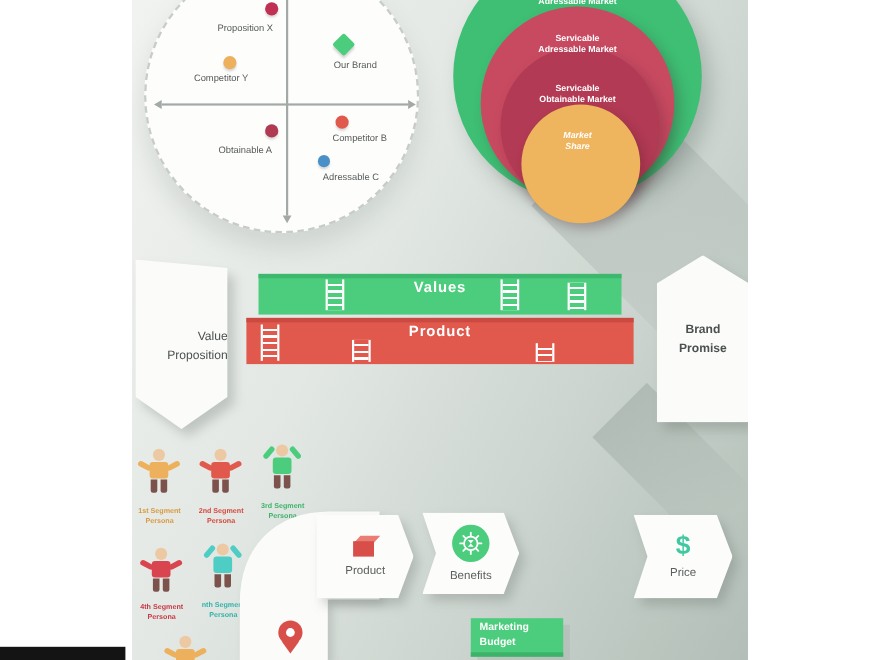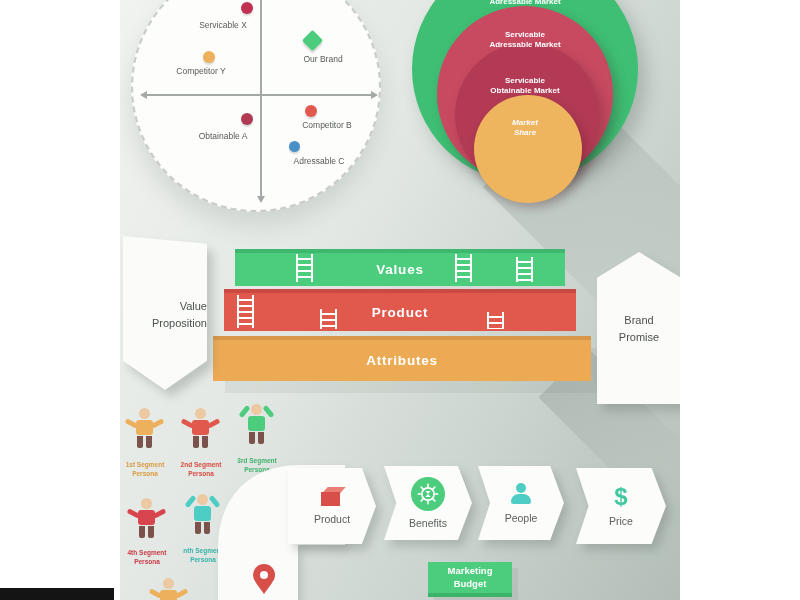--- a/index.html
+++ b/index.html
@@ -103,7 +103,7 @@
     <div class="abs dot" style="left:185px;top:105px;background:#e1584d;"></div>
     <div class="abs dot" style="left:169px;top:141px;width:11px;height:11px;background:#4a90c8;"></div>
 
-    <div class="abs q-label" style="left:67px;top:20px;">Servicable X</div>
+    <div class="abs q-label" style="left:67px;top:20px;">Proposition X</div>
     <div class="abs q-label" style="left:45px;top:66px;">Competitor Y</div>
     <div class="abs q-label" style="left:167px;top:54px;">Our Brand</div>
     <div class="abs q-label" style="left:67px;top:131px;">Obtainable A</div>

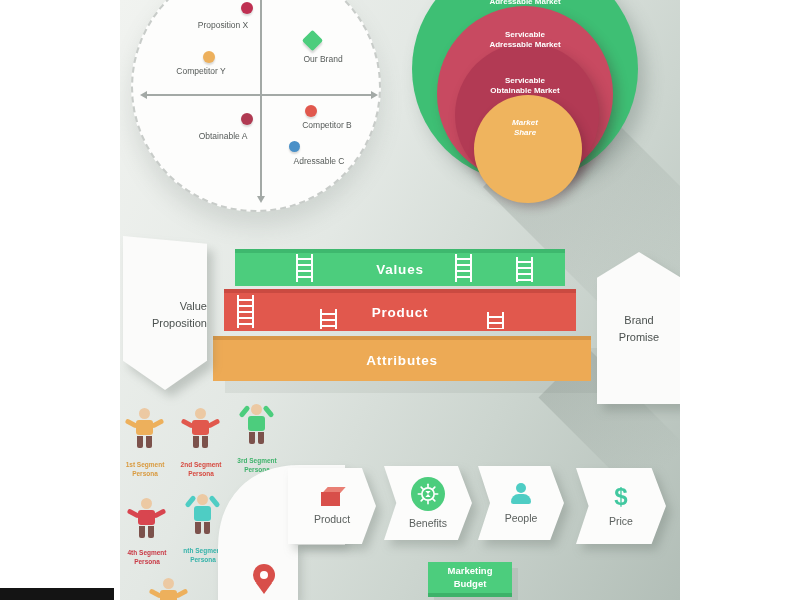--- a/index.html
+++ b/index.html
@@ -29,7 +29,7 @@
               white-space:pre-line;width:140px;}
 
   
-  .bar{display:flex;align-items:center;justify-content:center;color:#fff;font-weight:bold;
+  .bar{display:flex;align-items:flex-start;justify-content:center;color:#fff;font-weight:bold;
        font-size:13.5px;letter-spacing:.8px;box-sizing:border-box;}
   .bar-values{left:115px;top:249px;width:330px;height:37px;background:#4ccd7d;border-top:4px solid #3eb86e;}
   .bar-benefits{left:104px;top:289px;width:352px;height:42px;background:#e1584d;border-top:4px solid #ca4a41;}

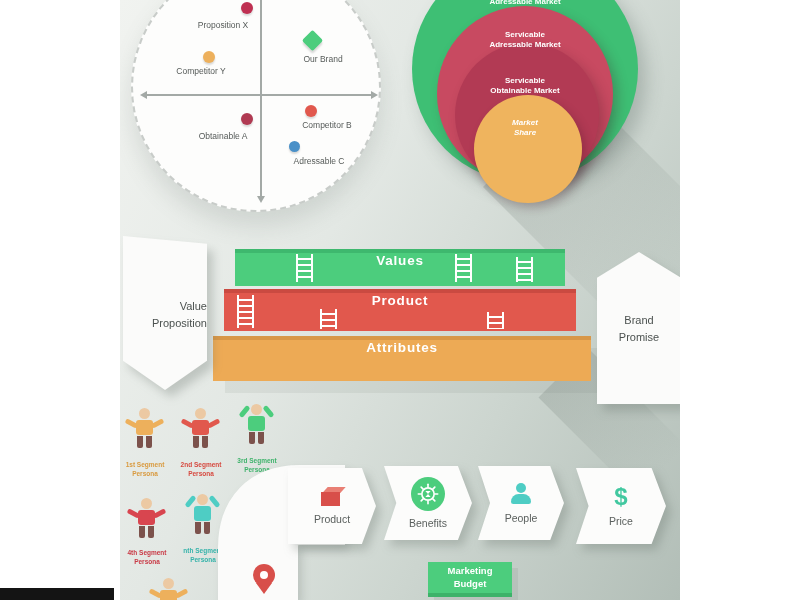--- a/index.html
+++ b/index.html
@@ -145,7 +145,7 @@
       <div class="banner banner-left">Value
 Proposition</div>
     </div>
-    <div class="banner-w" style="left:477px;top:252px;">
+    <div class="banner-w" style="left:477px;top:232px;font-weight:bold;">
       <div class="banner banner-right">Brand
 Promise</div>
     </div>

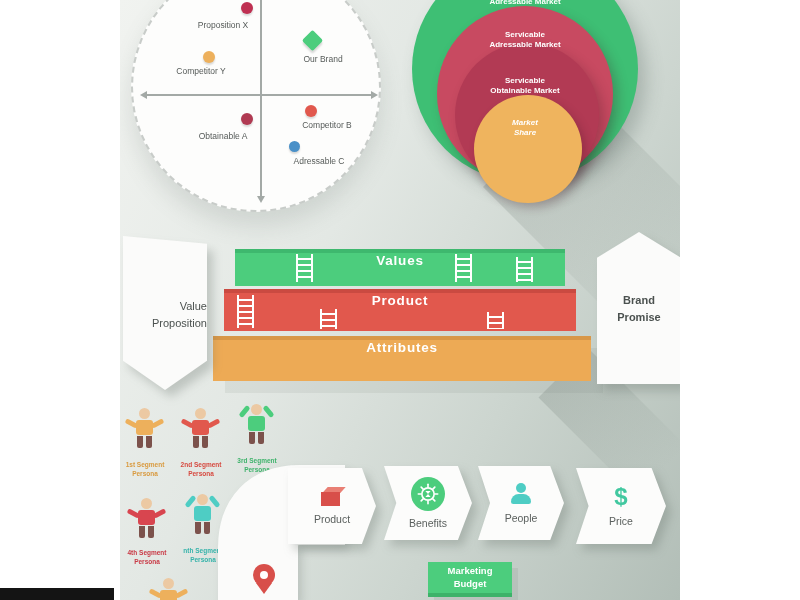--- a/index.html
+++ b/index.html
@@ -124,9 +124,6 @@
 Share</div>
 
     <div class="abs lshadow" style="left:468px;top:348px;width:140px;height:70px;"></div>
-    <div class="abs bar bar-attributes">
-      <span>Attributes</span>
-    </div>
     <div class="abs bar bar-benefits">
       <span>Product</span>
     </div>

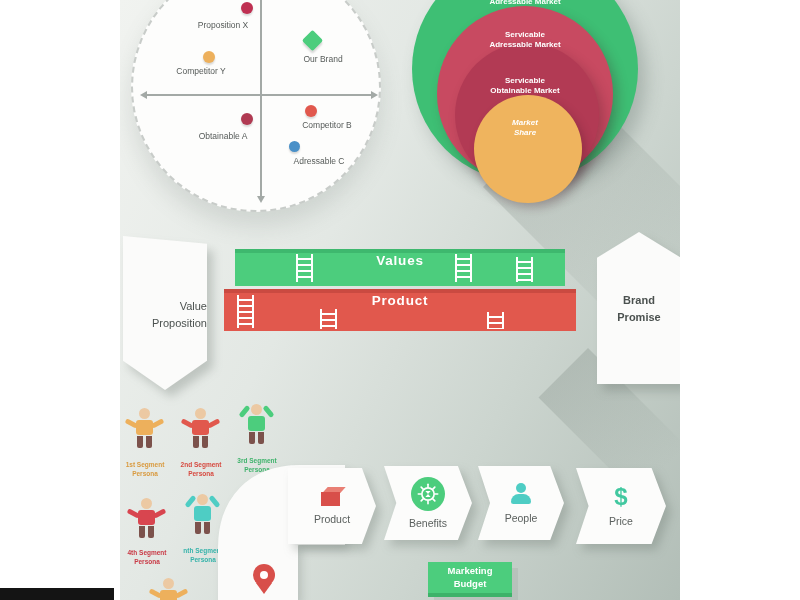--- a/index.html
+++ b/index.html
@@ -255,15 +255,6 @@
         <div class="card-label">Benefits</div>
       </div>
     </div>
-    <div class="card-w" style="left:358px;top:466px;">
-      <div class="card" style="width:86px;height:74px;">
-        <div class="pi">
-          <div class="pi-head"></div>
-            <div class="pi-body"></div>
-        </div>
-        <div class="card-label">People</div>
-      </div>
-    </div>
     <div class="card-w" style="left:456px;top:468px;">
       <div class="card" style="width:90px;height:76px;">
         <div class="dollar">$</div>

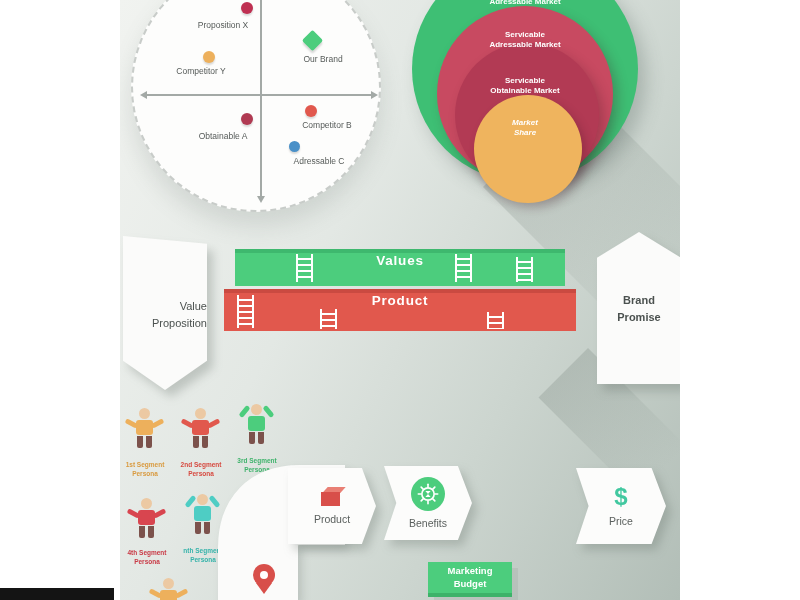--- a/index.html
+++ b/index.html
@@ -73,7 +73,7 @@
   .pi-body{width:20px;height:10px;border-radius:10px 10px 3px 3px;background:#4ecdc4;margin:1px auto 0;}
   .dollar{font-size:24px;font-weight:bold;color:#42c8a0;line-height:1;}
   .budget{left:308px;top:562px;width:84px;height:35px;background:#4ccd7d;border-bottom:4px solid #3db269;
-          color:#fff;font-weight:bold;font-size:9.5px;line-height:1.3;text-align:center;
+          color:#fff;font-weight:bold;font-size:9.5px;line-height:1.3;text-align:left;
           display:flex;align-items:center;justify-content:center;padding:0 8px;box-sizing:border-box;
           box-shadow:6px 6px 0 rgba(104,116,108,.12);}
   .pin{left:132px;top:564px;width:24px;height:36px;}

